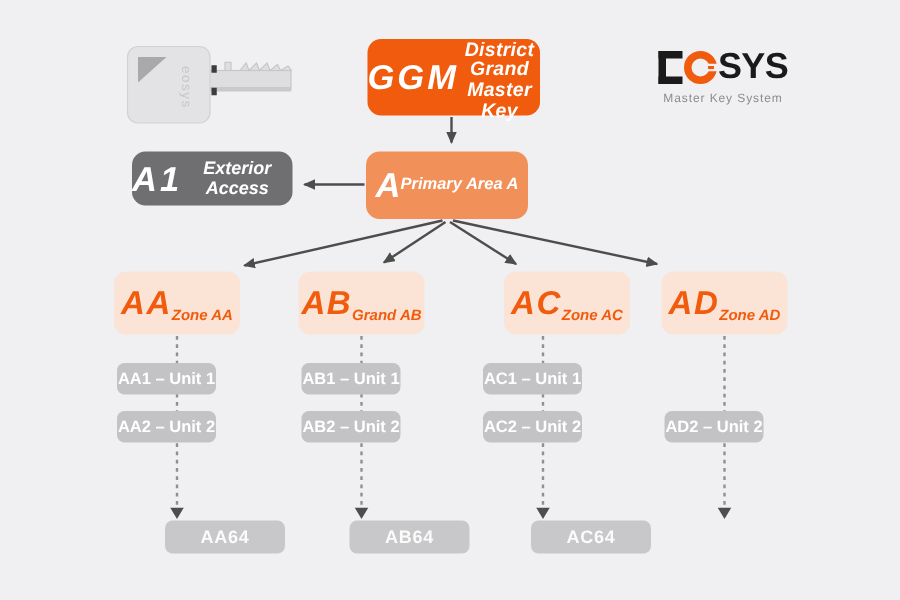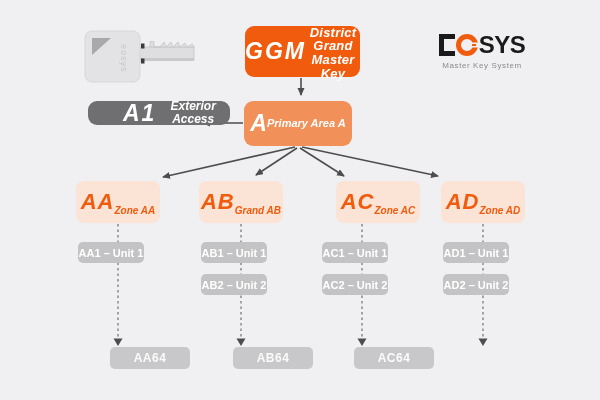--- a/index.html
+++ b/index.html
@@ -19,7 +19,7 @@
   .abox{left:244px;top:101px;width:108px;height:45px;background:var(--orange-light);color:#fff;border-radius:9px;}
   .abox .t{font-size:23px;font-weight:bold;}
   .abox .s{font-size:11px;font-weight:bold;margin-top:1px;text-align:center;}
-  .a1box{left:88px;top:101px;width:107px;height:24px;background:var(--gray-dark);color:#fff;border-radius:9px;padding-left:35px;}
+  .a1box{left:88px;top:101px;width:107px;height:36px;background:var(--gray-dark);color:#fff;border-radius:9px;}
   .a1box .t{font-size:23px;font-weight:bold;letter-spacing:2px;}
   .a1box .s{font-size:12px;font-weight:bold;}
   .zone{top:181px;width:84px;height:42px;background:var(--zone-bg);color:var(--orange);border-radius:8px;}

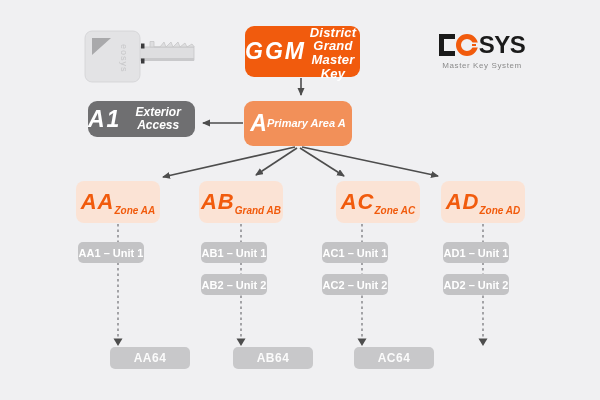--- a/index.html
+++ b/index.html
@@ -144,7 +144,6 @@
     <div class="t">AD</div>
     <div class="s">Zone AD</div>
   </div>
-  <div class="unit r1 ul3">AD1 – Unit 1</div>
   <div class="unit r2 ul3">AD2 – Unit 2</div>
 
 </div>

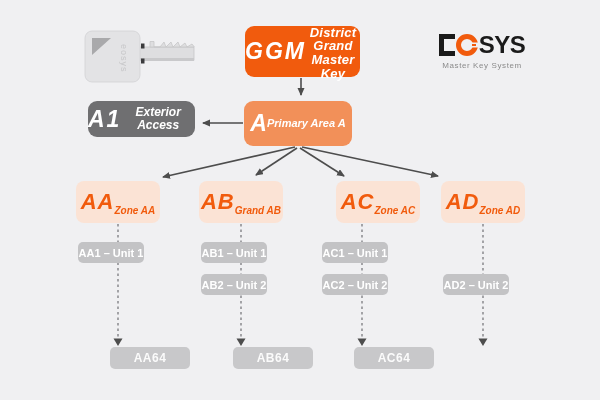--- a/index.html
+++ b/index.html
@@ -122,6 +122,7 @@
     <div class="s">Zone AA</div>
   </div>
   <div class="unit r1 ul0">AA1 – Unit 1</div>
+  <div class="unit r2 ul0">AA2 – Unit 2</div>
   <div class="last ul0">AA64</div>
 
   <div class="node zone zl1">

